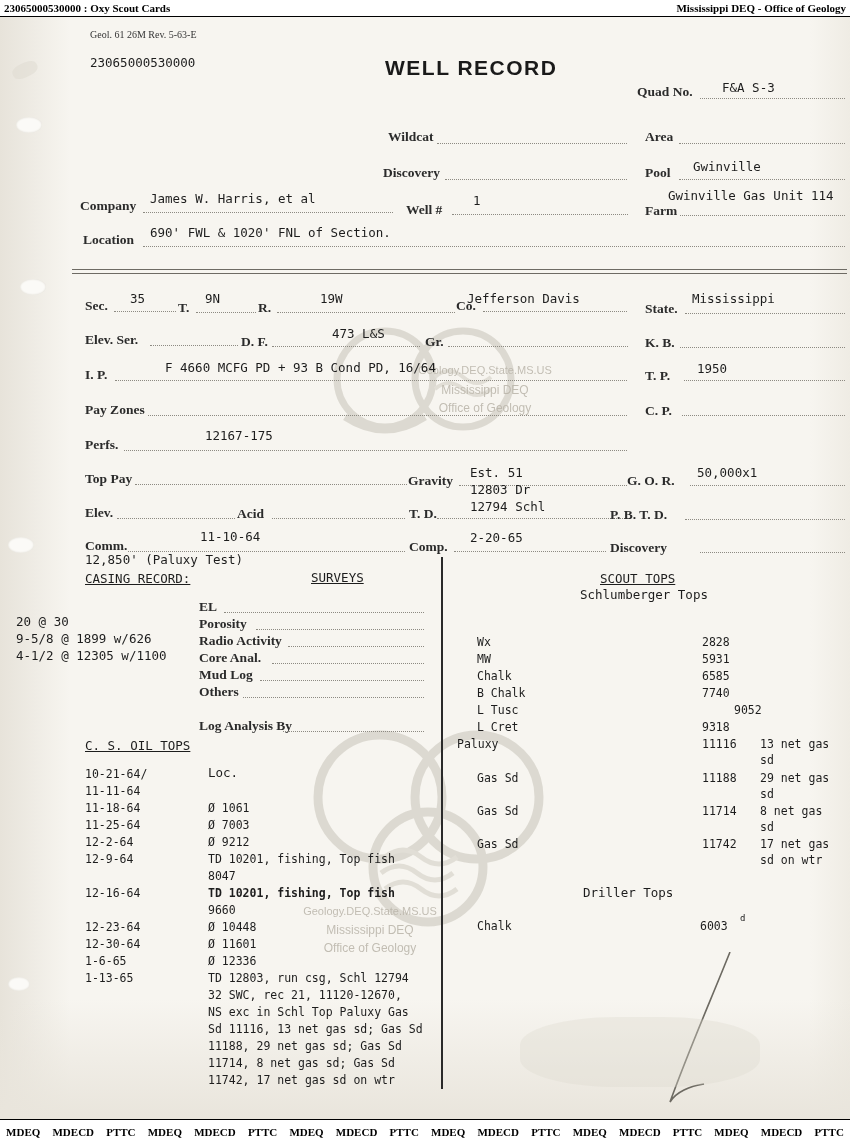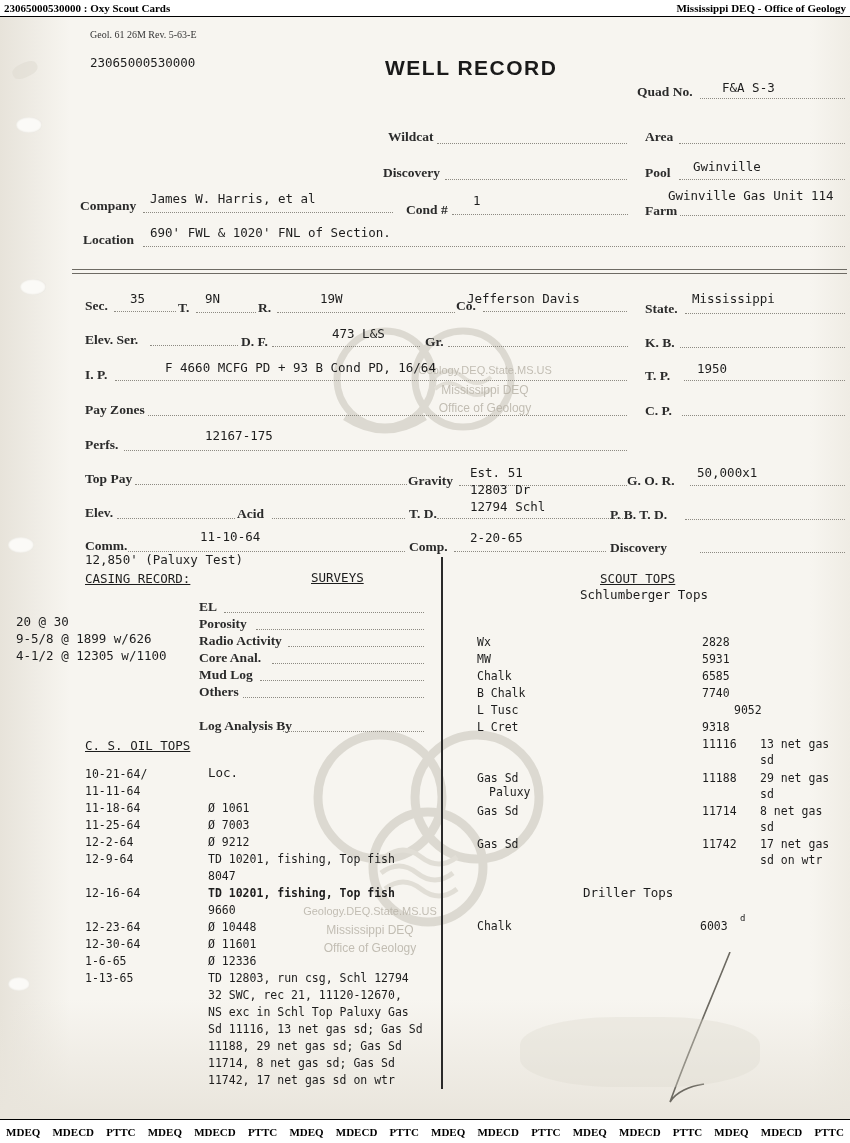--- a/index.html
+++ b/index.html
@@ -223,7 +223,7 @@
   <div class="dots" style="left:143px; top:195px; width:250px;"></div>
   <div class="ty" style="left:150px; top:174px;">James W. Harris, et al</div>
 
-  <div class="pr" style="left:406px; top:185px;">Cond #</div>
+  <div class="pr" style="left:406px; top:185px;">Well #</div>
   <div class="dots" style="left:452px; top:197px; width:176px;"></div>
   <div class="ty" style="left:473px; top:176px;">1</div>
 

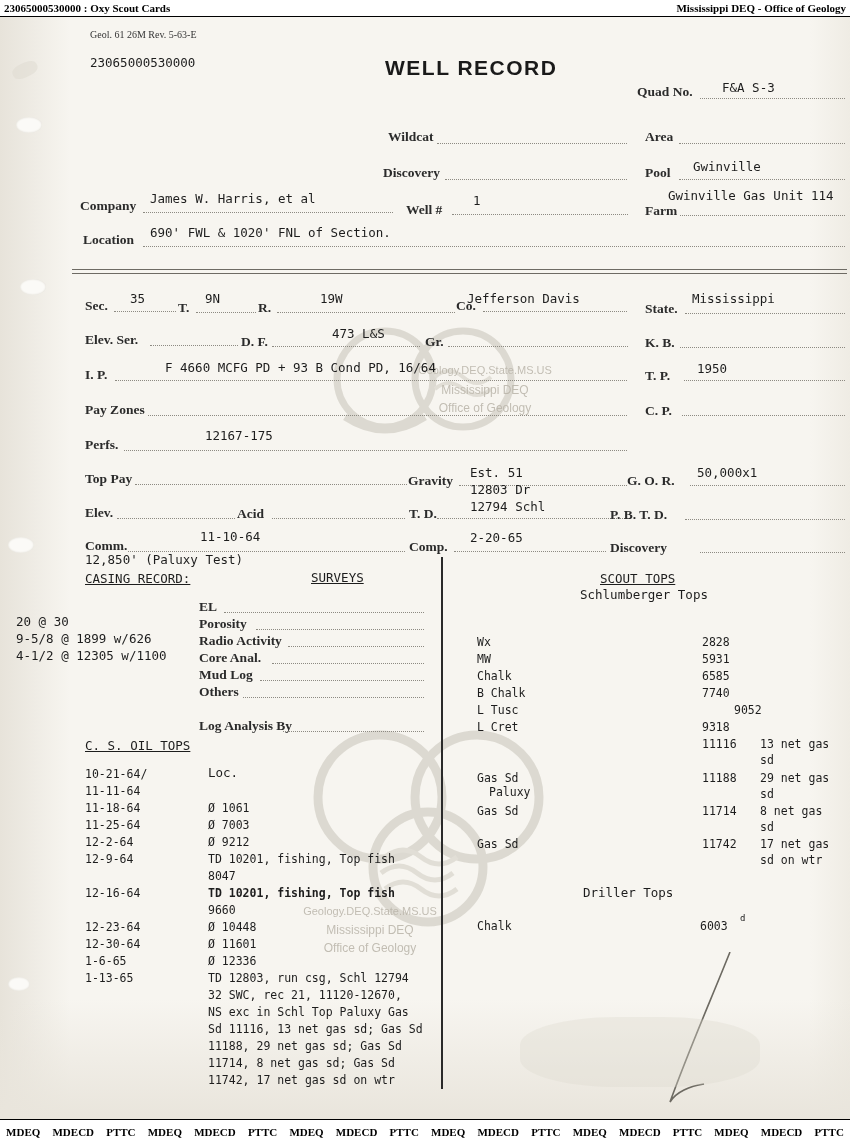--- a/index.html
+++ b/index.html
@@ -407,7 +407,7 @@
   <div class="ty sm" style="left:477px; top:703px;">L Cret</div>
   <div class="ty sm" style="left:702px; top:703px;">9318</div>
 
-  <div class="ty sm" style="left:489px; top:720px;margin-top:48px;">Paluxy</div>
+  <div class="ty sm" style="left:457px; top:720px;">Paluxy</div>
   <div class="ty sm" style="left:702px; top:720px;">11116</div>
   <div class="ty sm" style="left:760px; top:720px;">13 net gas</div>
   <div class="ty sm" style="left:760px; top:736px;">sd</div>

